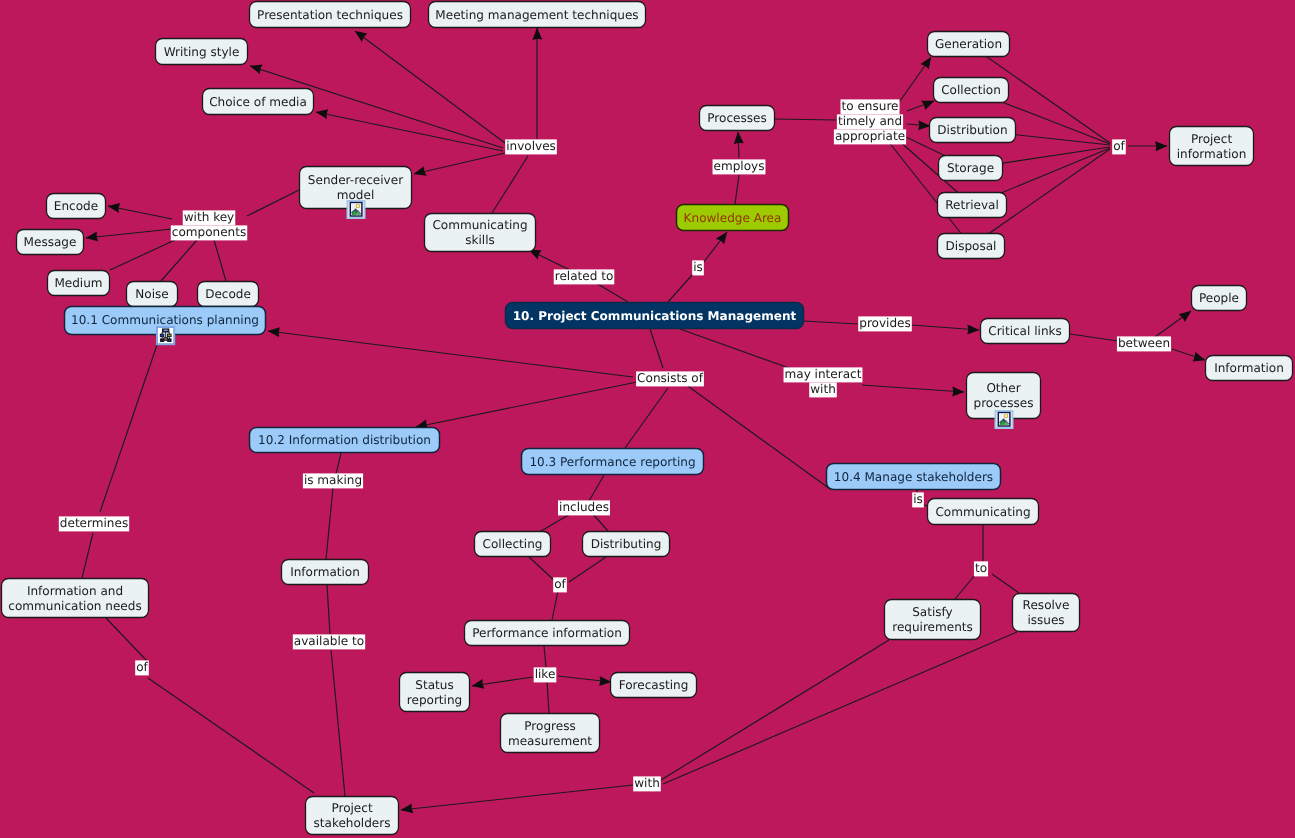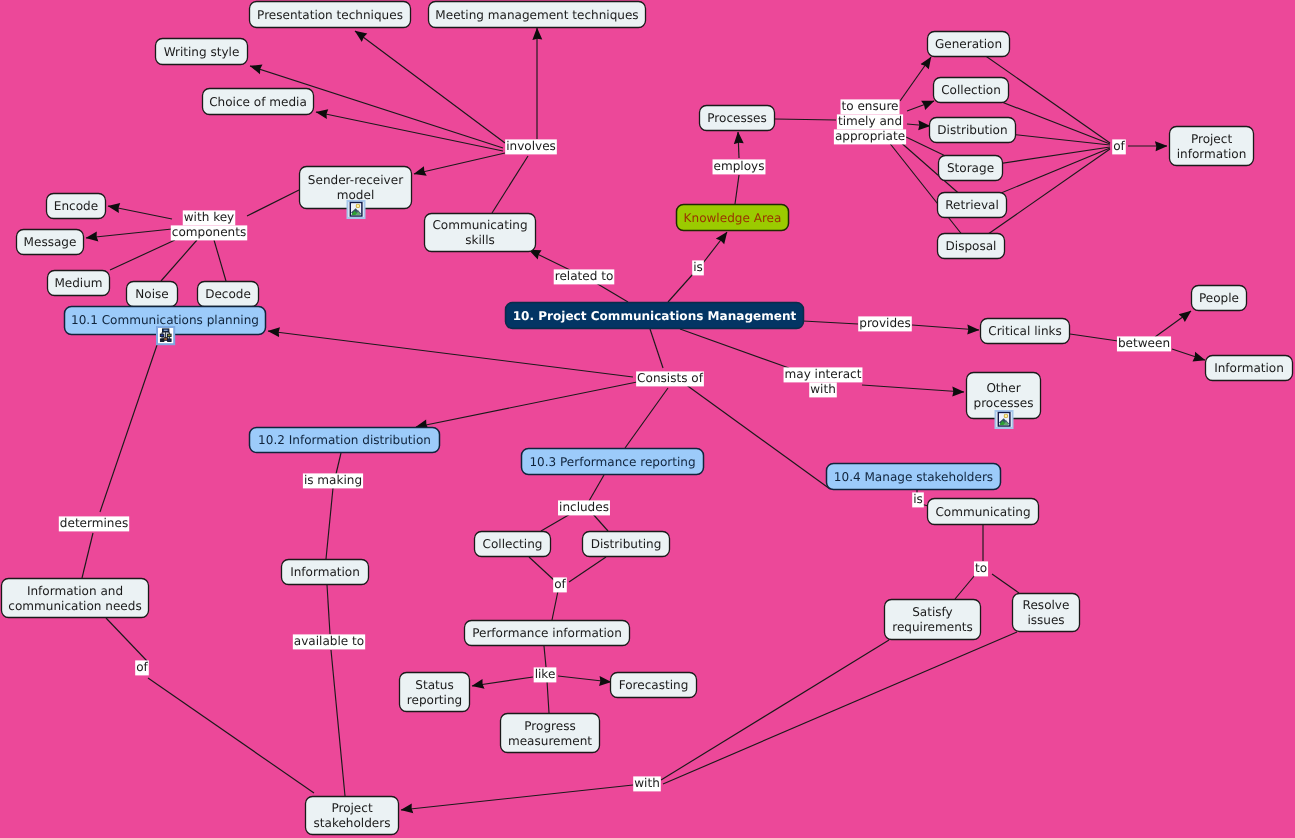--- a/index.html
+++ b/index.html
@@ -4,7 +4,7 @@
 <title>10. Project Communications Management – concept map</title>
 <style>
   html,body{margin:0;padding:0;background:#ffffff;-webkit-font-smoothing:antialiased;}
-  #stage{position:relative;width:1295px;height:838px;background:#ec4899;overflow:hidden;
+  #stage{position:relative;width:1295px;height:838px;background:#be185d;overflow:hidden;
          font-family:"DejaVu Sans", sans-serif;}
   svg#map{position:absolute;left:0;top:0;display:block;will-change:transform;transform:translateZ(0);}
   .link{stroke:#1a1a1a;stroke-width:1.15;fill:none;stroke-linecap:butt;}

